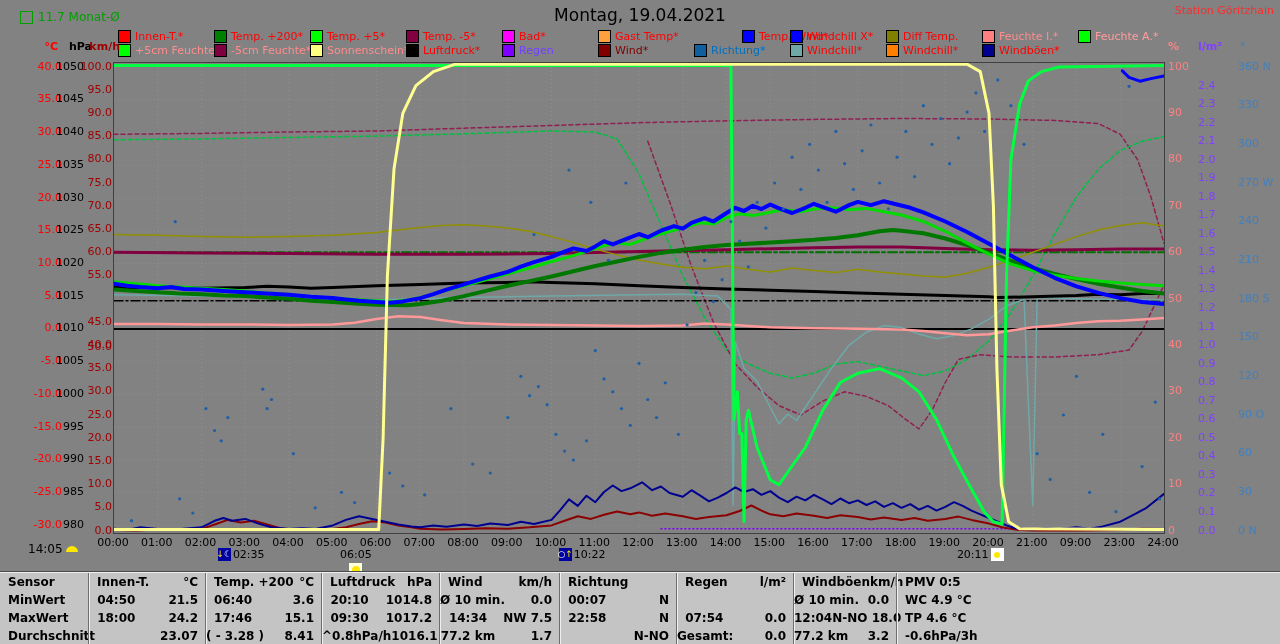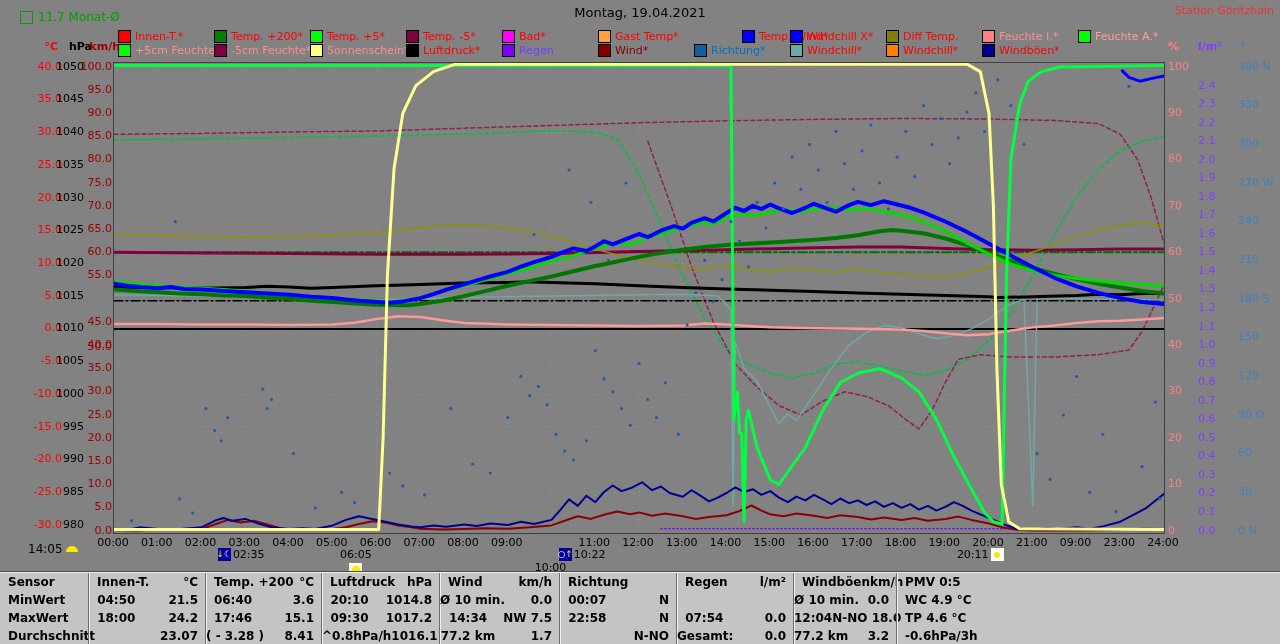--- a/index.html
+++ b/index.html
@@ -6,7 +6,7 @@
   body{width:1280px;height:644px;background:#828282;position:relative;overflow:hidden;
        font-family:"DejaVu Sans",sans-serif;}
   .abs{position:absolute;}
-  #title{top:5px;left:0;width:1280px;text-align:center;font-size:13px;color:#000;}
+  #title{top:5px;left:0;width:1280px;text-align:center;font-size:17px;color:#000;}
   #station{top:4px;right:6px;font-size:11px;color:#f43030;}
   #monat{top:10px;left:20px;font-size:12px;color:#00a000;display:flex;align-items:center;gap:5px;}
   #monat .box{width:11px;height:11px;border:1px solid #00a000;background:transparent;}

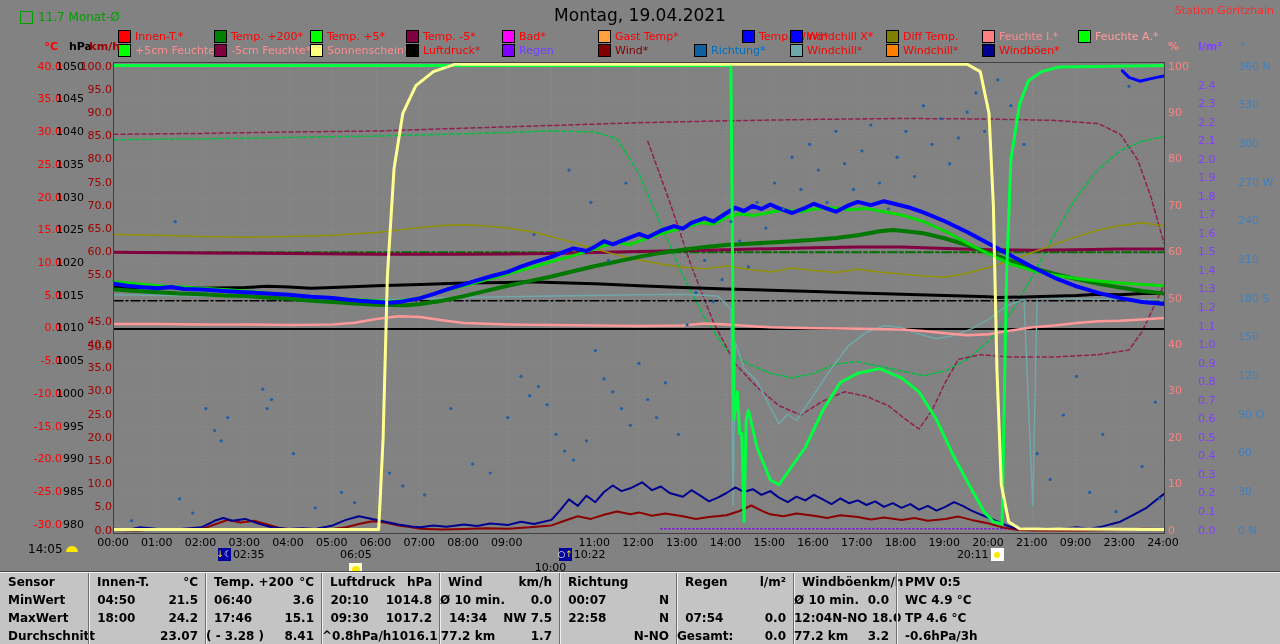--- a/index.html
+++ b/index.html
@@ -419,7 +419,7 @@
     <div class="tlabel" style="left: 419.25px;">07:00</div>
     <div class="tlabel" style="left: 463px;">08:00</div>
     <div class="tlabel" style="left: 506.75px;">09:00</div>
-    <div class="tlabel" style="left: 550.5px; margin-top: 25px;">10:00</div>
+    <div class="tlabel" style="left: 550.5px;">10:00</div>
     <div class="tlabel" style="left: 594.25px;">11:00</div>
     <div class="tlabel" style="left: 638px;">12:00</div>
     <div class="tlabel" style="left: 681.75px;">13:00</div>

